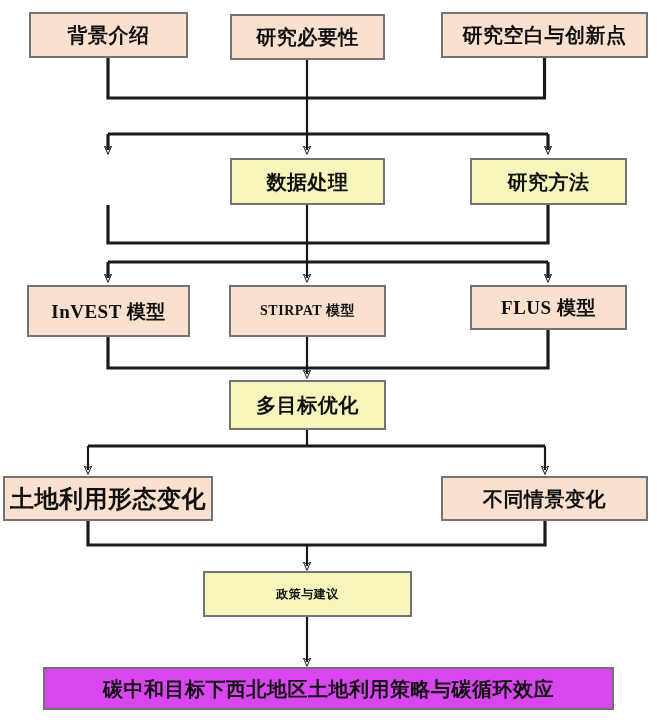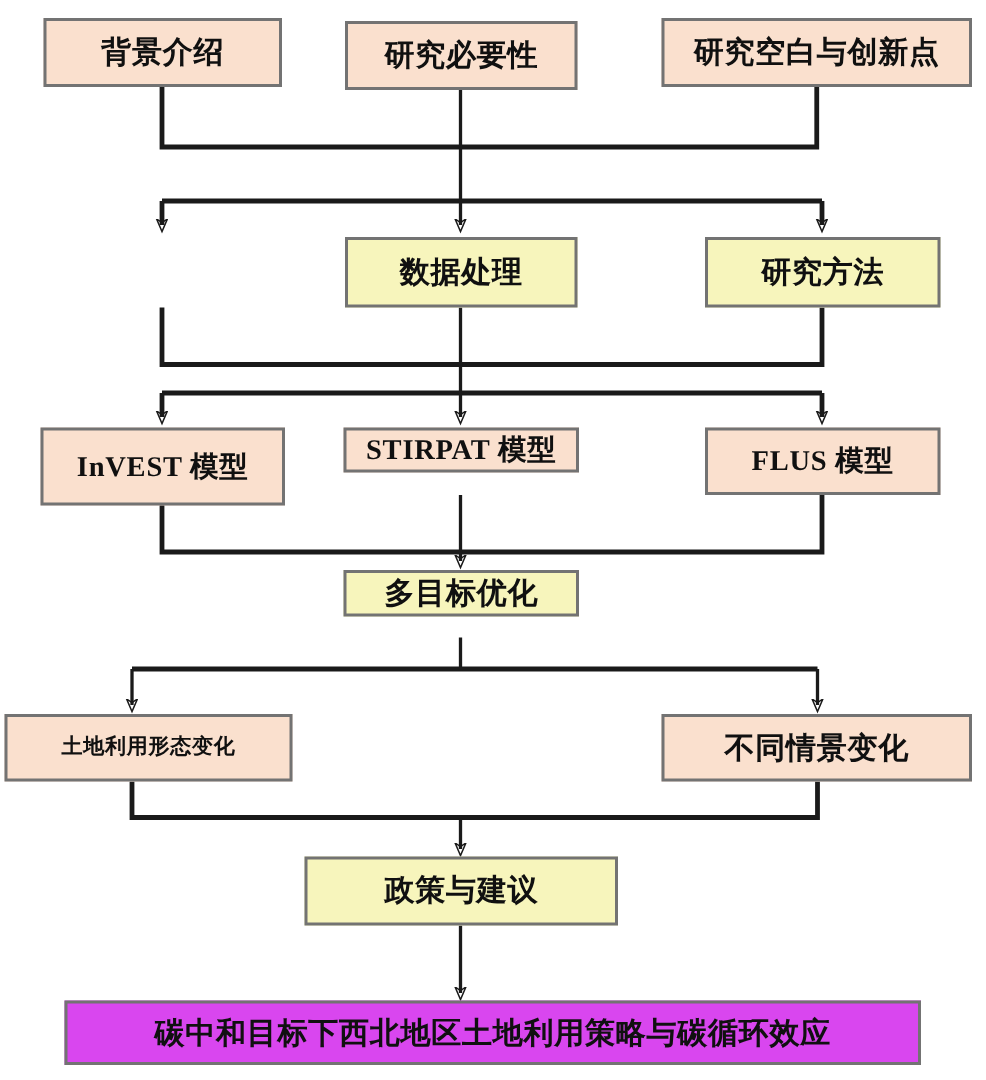--- a/index.html
+++ b/index.html
@@ -133,7 +133,7 @@
     <span class="label">InVEST 模型</span>
   </div>
 
-  <div class="node peach" style="left:229px; top:285px; width:157px; height:30px; font-size:19px;">
+  <div class="node peach" style="left:229px; top:285px; width:157px; height:52px; font-size:14px;">
     <span class="label">STIRPAT 模型</span>
   </div>
 

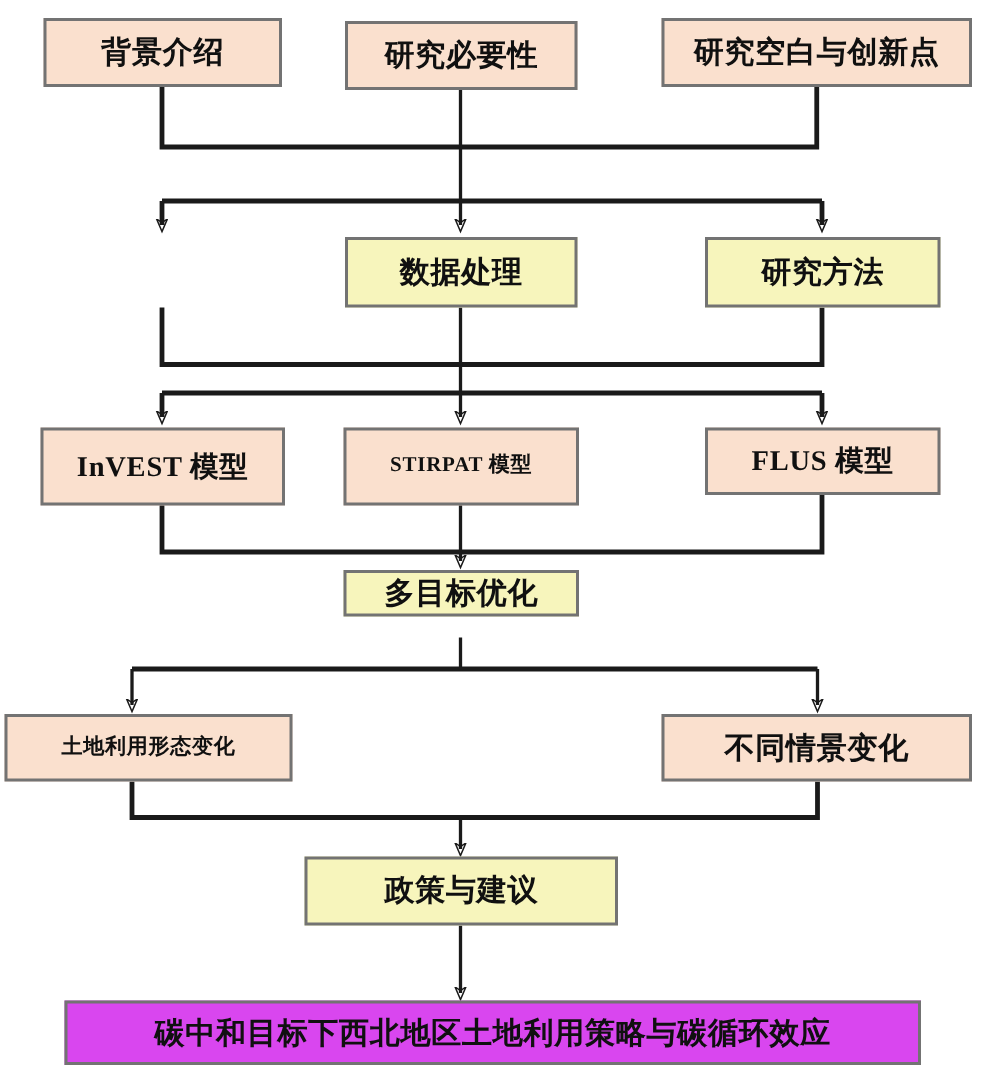--- a/index.html
+++ b/index.html
@@ -141,7 +141,7 @@
     <span class="label">FLUS 模型</span>
   </div>
 
-  <div class="node yellow" style="left:229px; top:380px; width:157px; height:31px; font-size:20px;">
+  <div class="node yellow" style="left:229px; top:380px; width:157px; height:50px; font-size:20px;">
     <span class="label">多目标优化</span>
   </div>
 

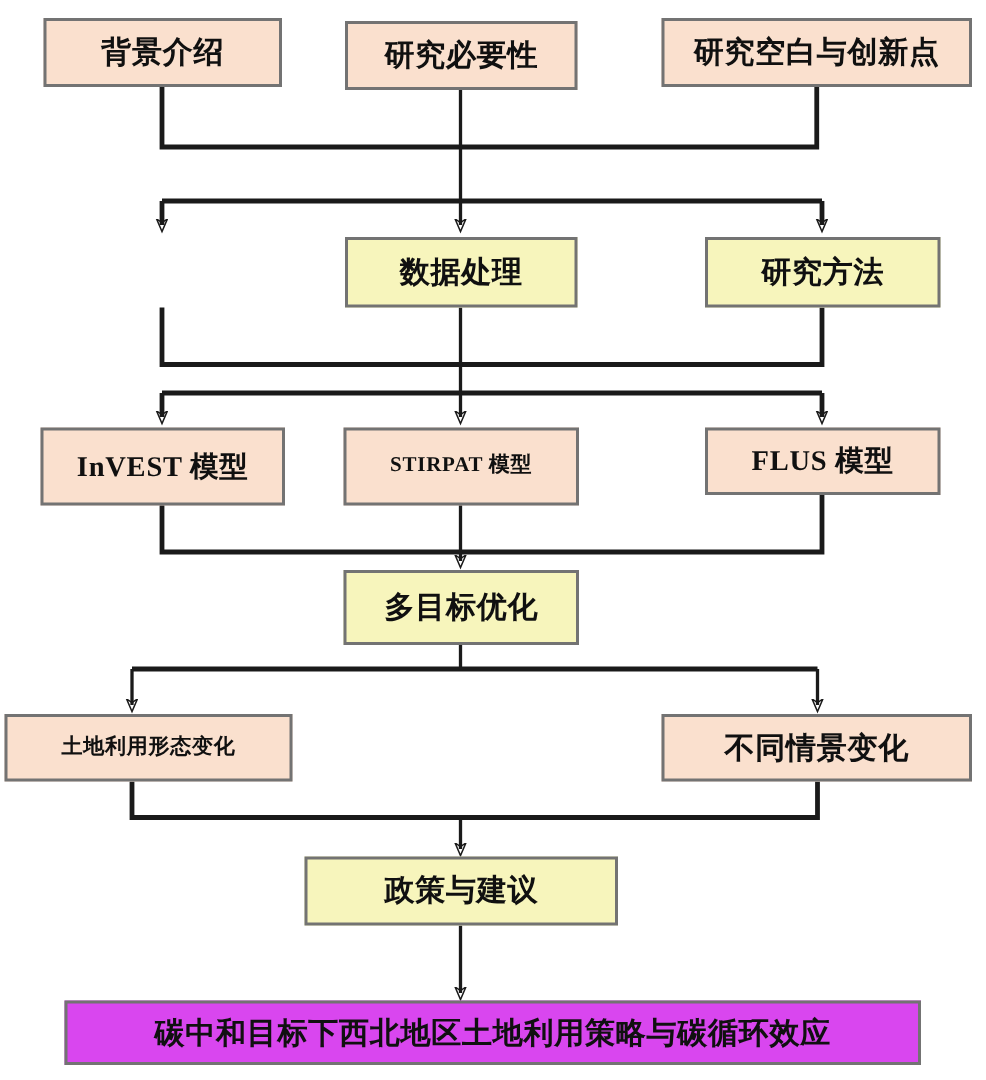--- a/index.html
+++ b/index.html
@@ -145,7 +145,7 @@
     <span class="label">多目标优化</span>
   </div>
 
-  <div class="node peach" style="left:3px; top:476px; width:192px; height:45px; font-size:14px;">
+  <div class="node peach" style="left:3px; top:476px; width:210px; height:45px; font-size:24px;">
     <span class="label">土地利用形态变化</span>
   </div>
 

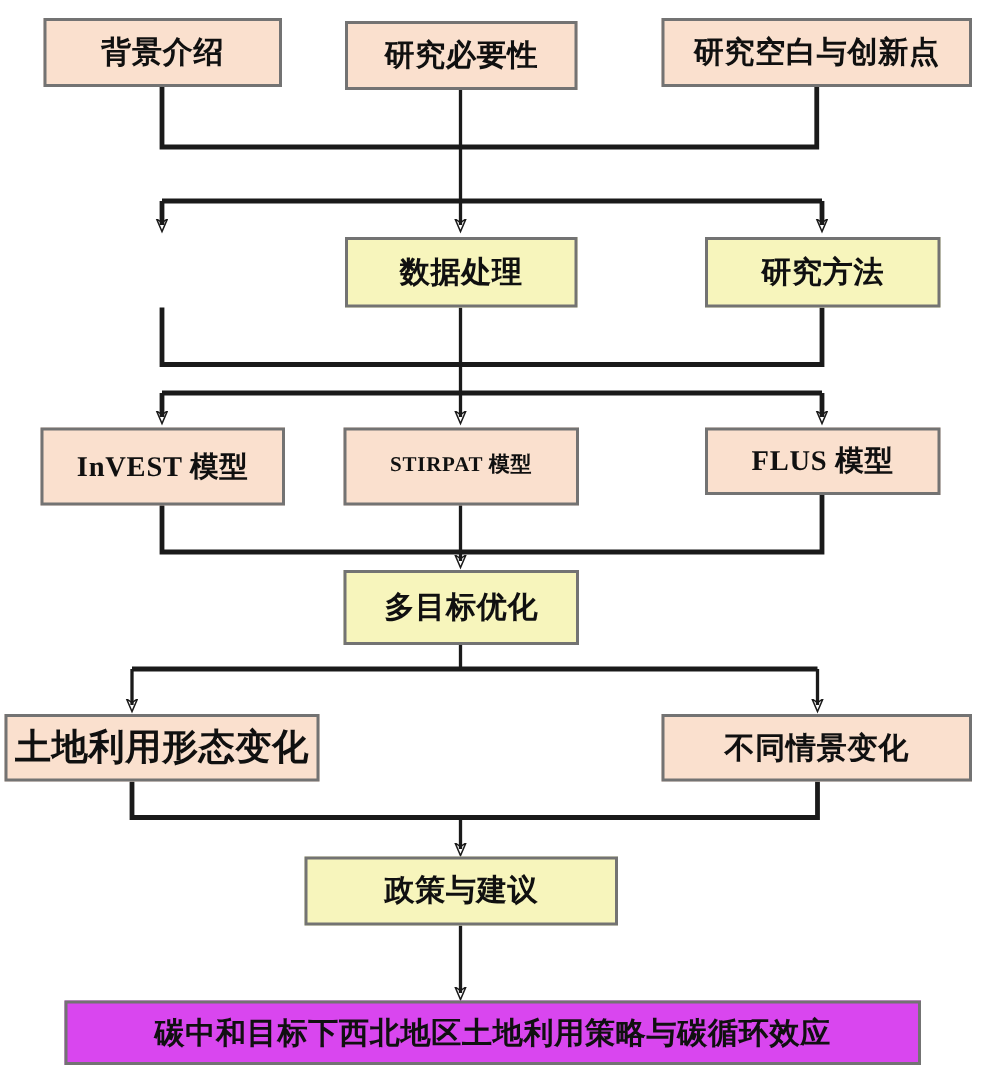--- a/index.html
+++ b/index.html
@@ -153,7 +153,7 @@
     <span class="label">不同情景变化</span>
   </div>
 
-  <div class="node yellow" style="left:203px; top:571px; width:209px; height:46px; font-size:20px;">
+  <div class="node yellow" style="left:203px; top:571px; width:209px; height:46px; font-size:12px;">
     <span class="label">政策与建议</span>
   </div>
 

